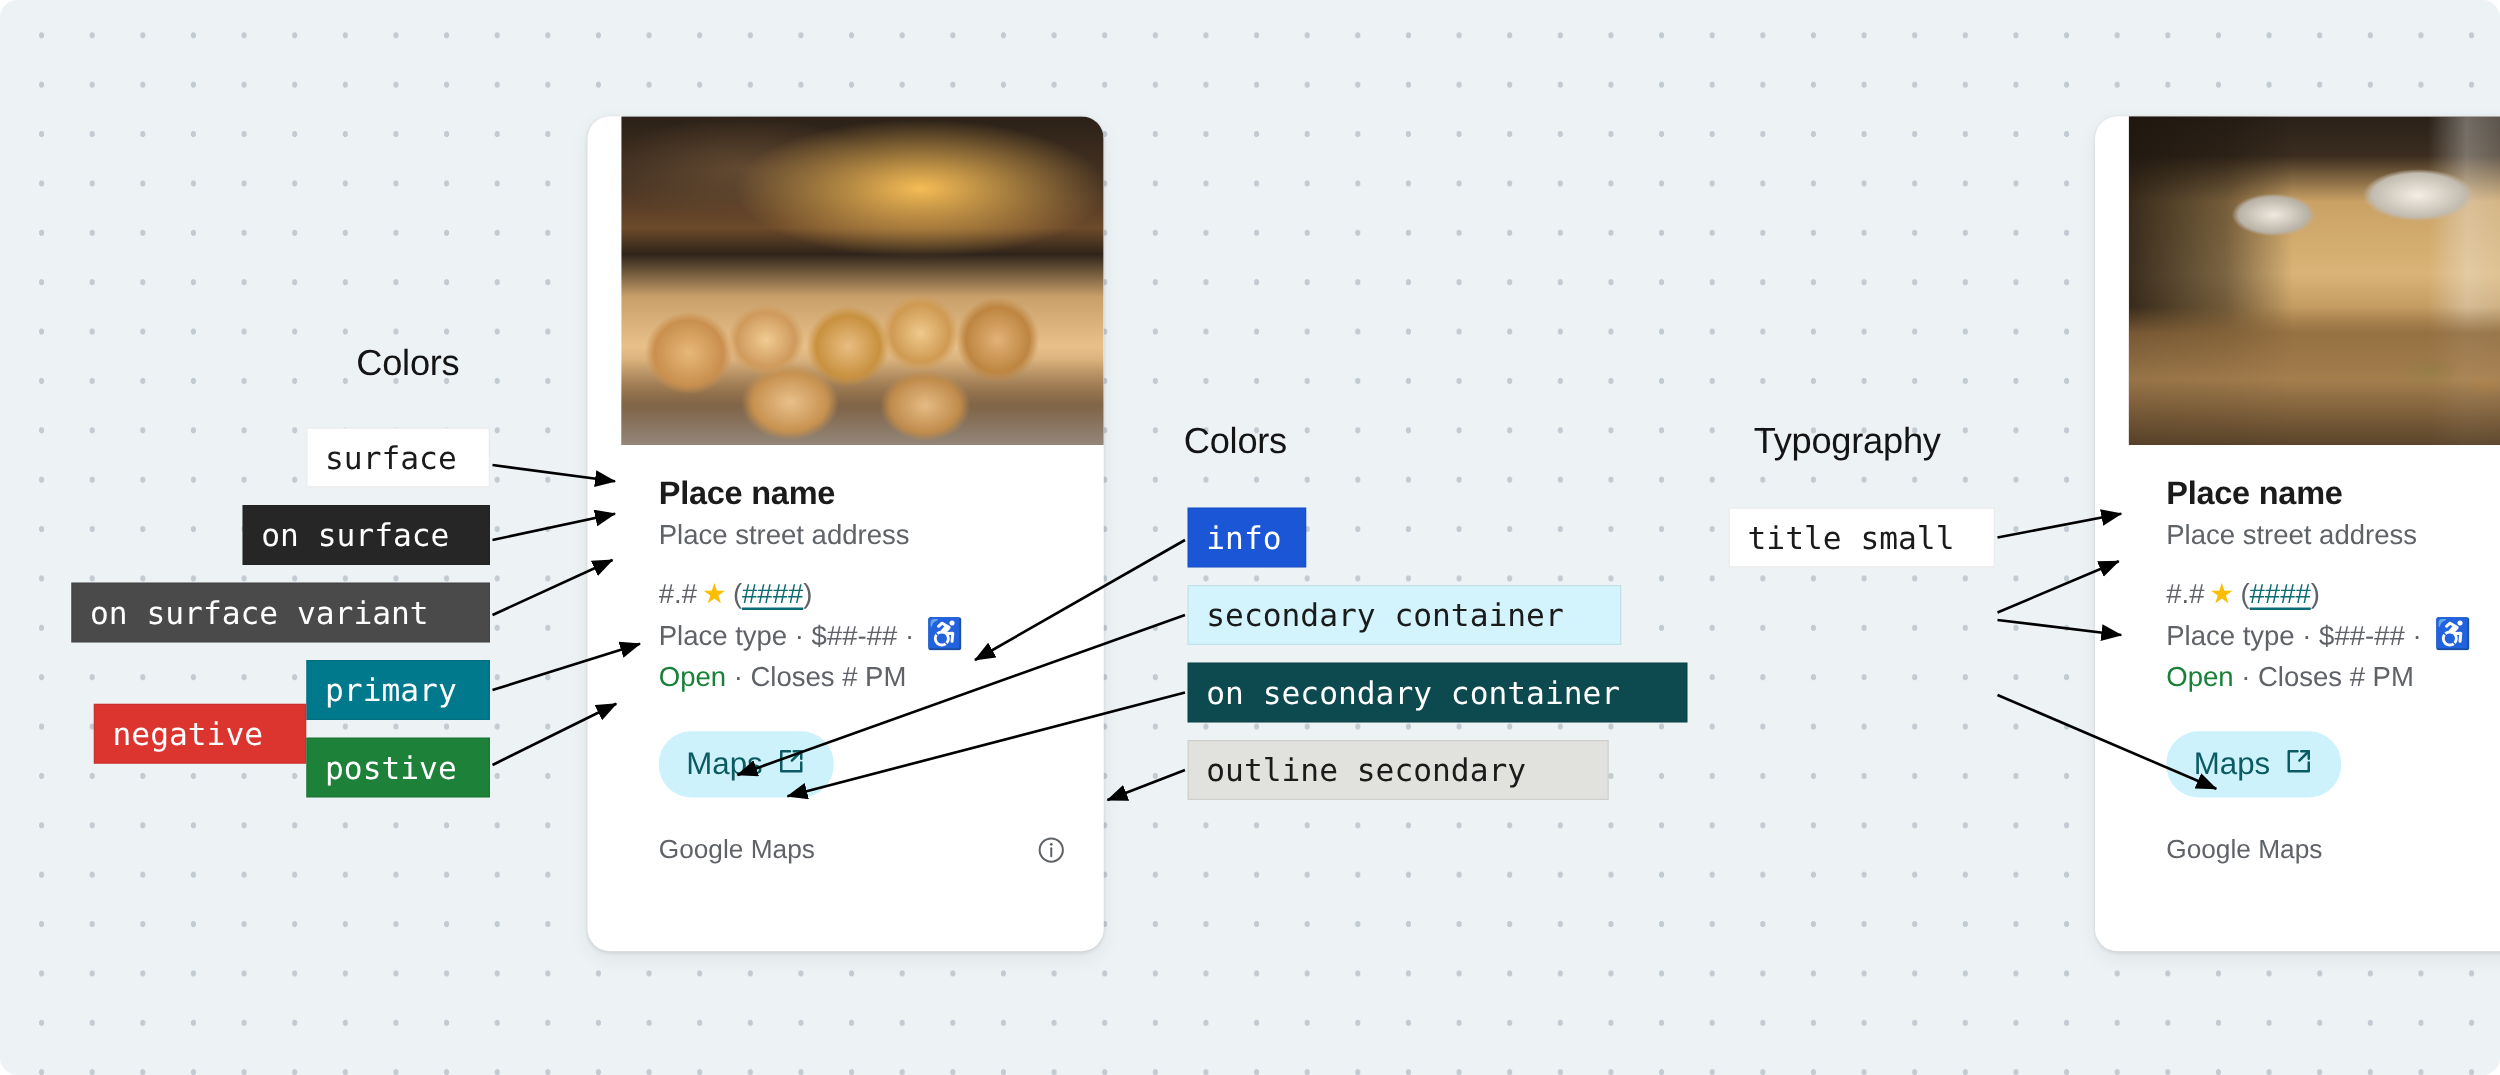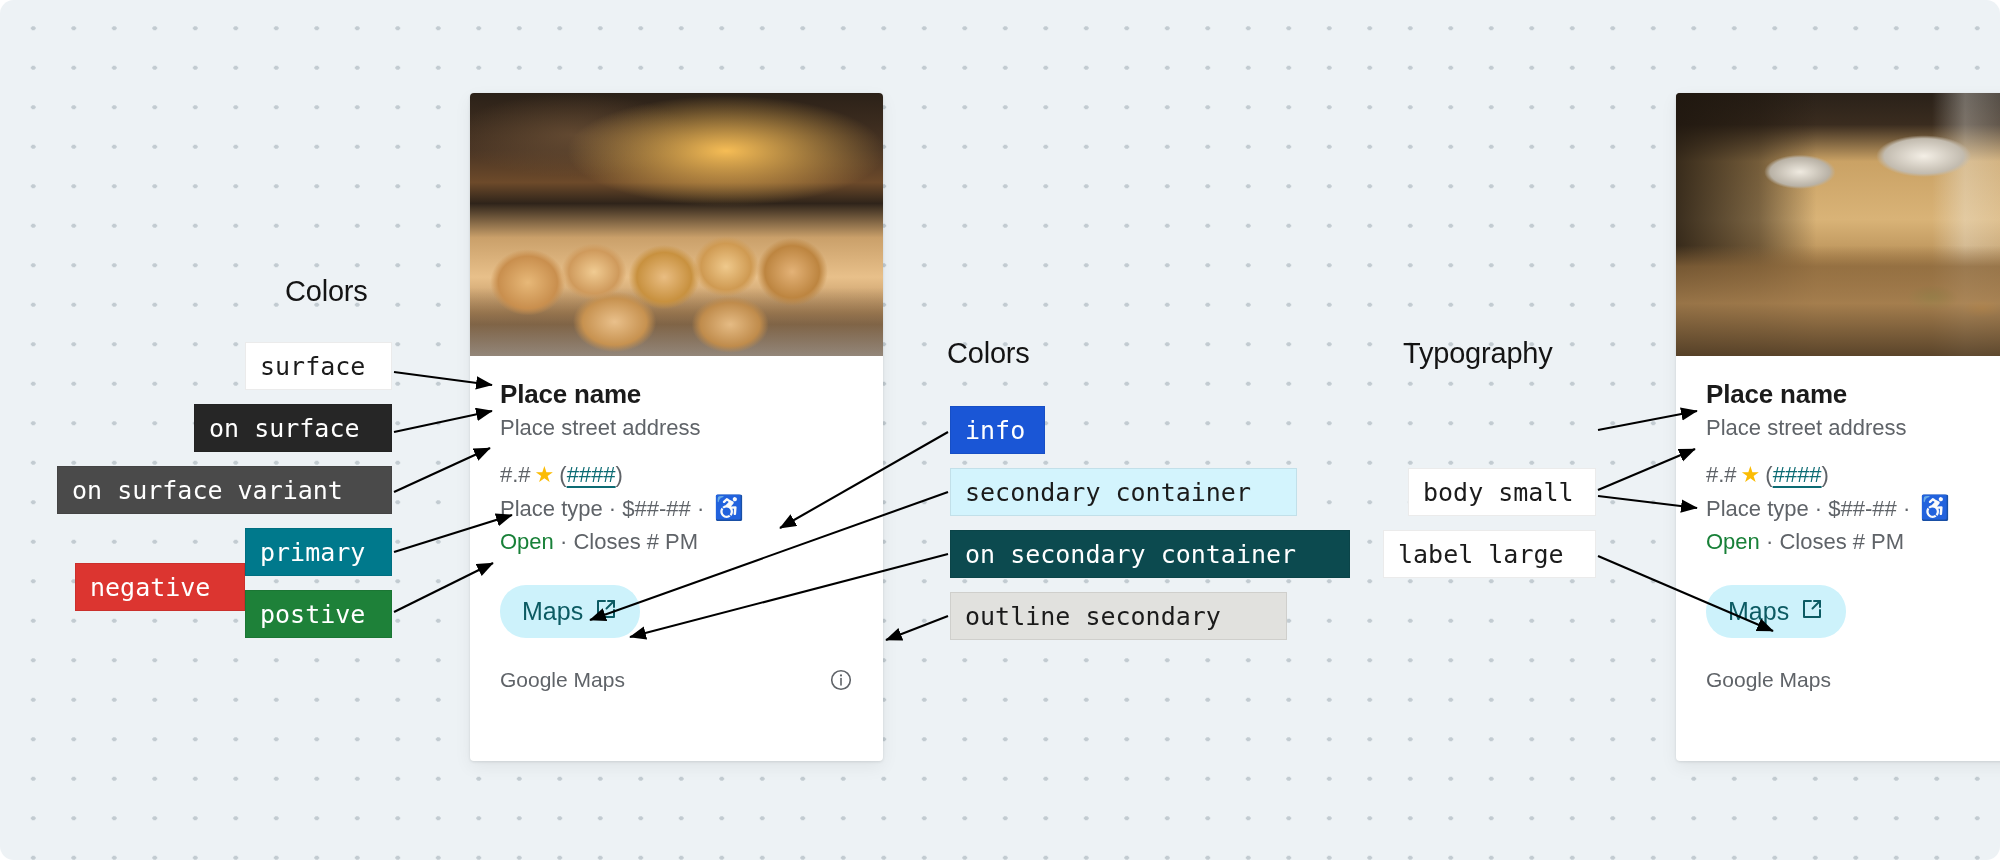--- a/index.html
+++ b/index.html
@@ -48,9 +48,10 @@
   .card {
     position: absolute;
     background: #ffffff;
-    border-radius: 4px;
+    border-radius: 18px;
     overflow: hidden;
     box-shadow: 0 1px 3px rgba(0,0,0,0.10), 0 6px 18px rgba(0,0,0,0.06);
+    padding-left: 27px;
   }
   .card-photo {
     width: 100%;

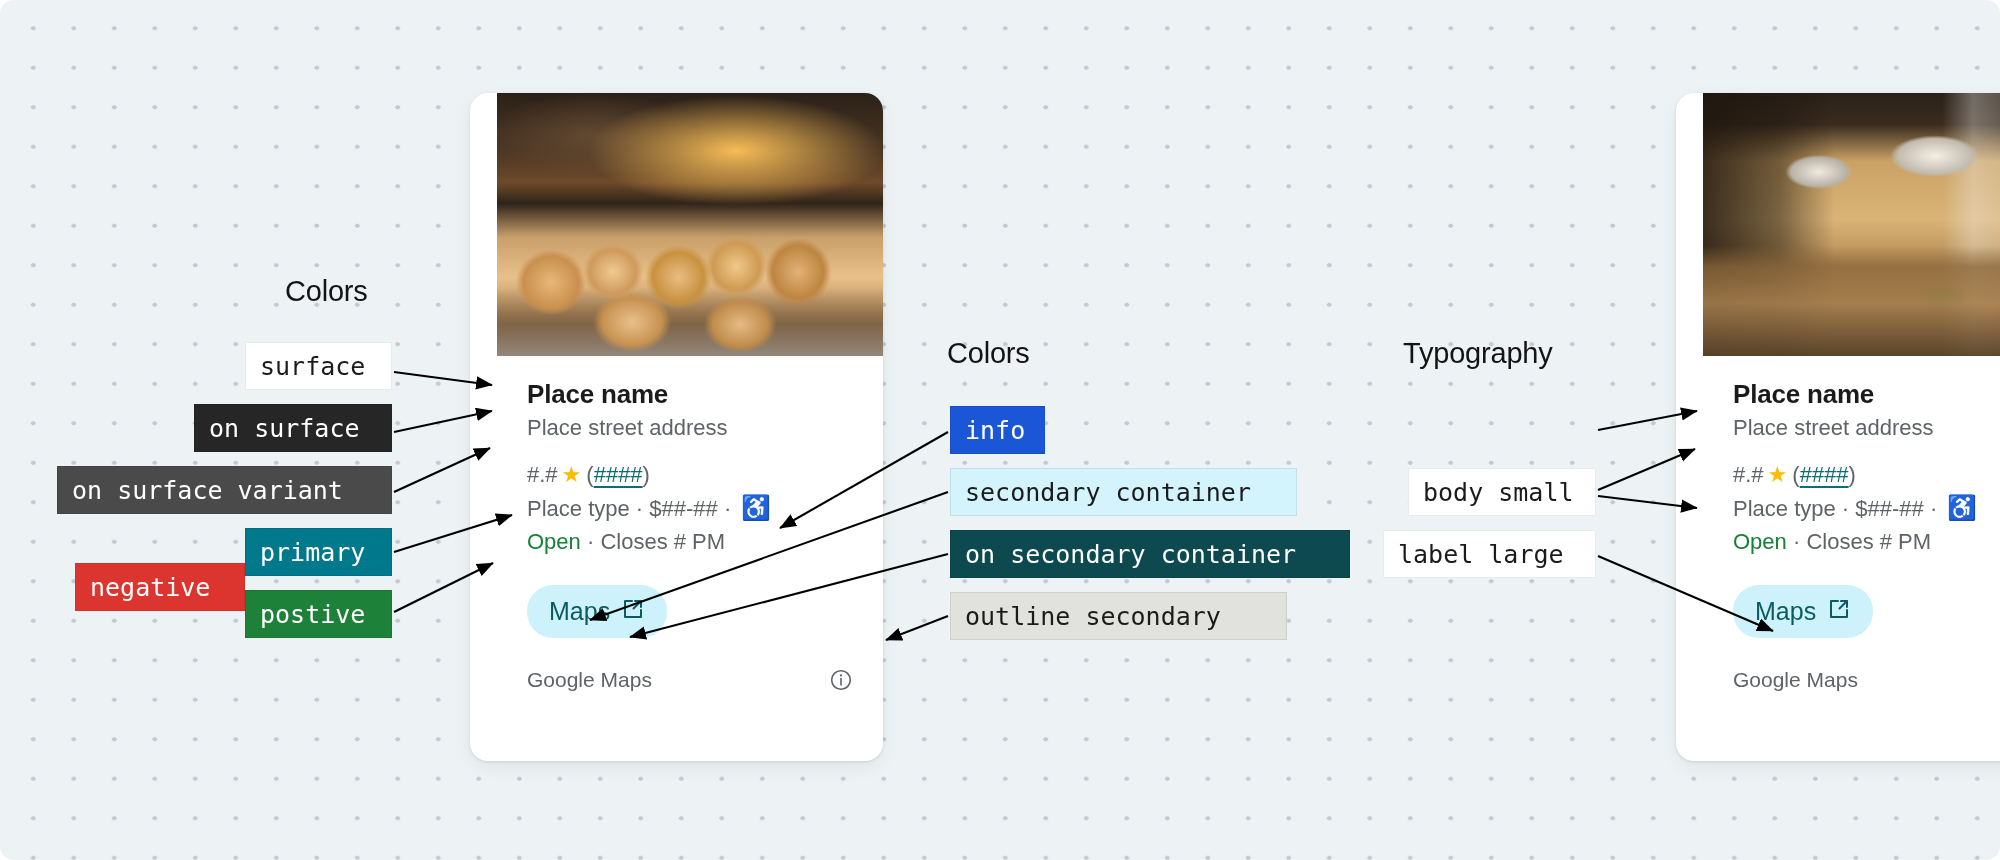--- a/index.html
+++ b/index.html
@@ -179,6 +179,9 @@
     <span>outline secondary</span>
   </div>
 
+  <div class="chip" style="left:1383px; top:406px; width:213px; background:#ffffff; color:#1b1b1b;">
+    <span>title small</span>
+  </div>
   <div class="chip" style="left:1408px; top:468px; width:188px; background:#ffffff; color:#1b1b1b;">
     <span>body small</span>
   </div>

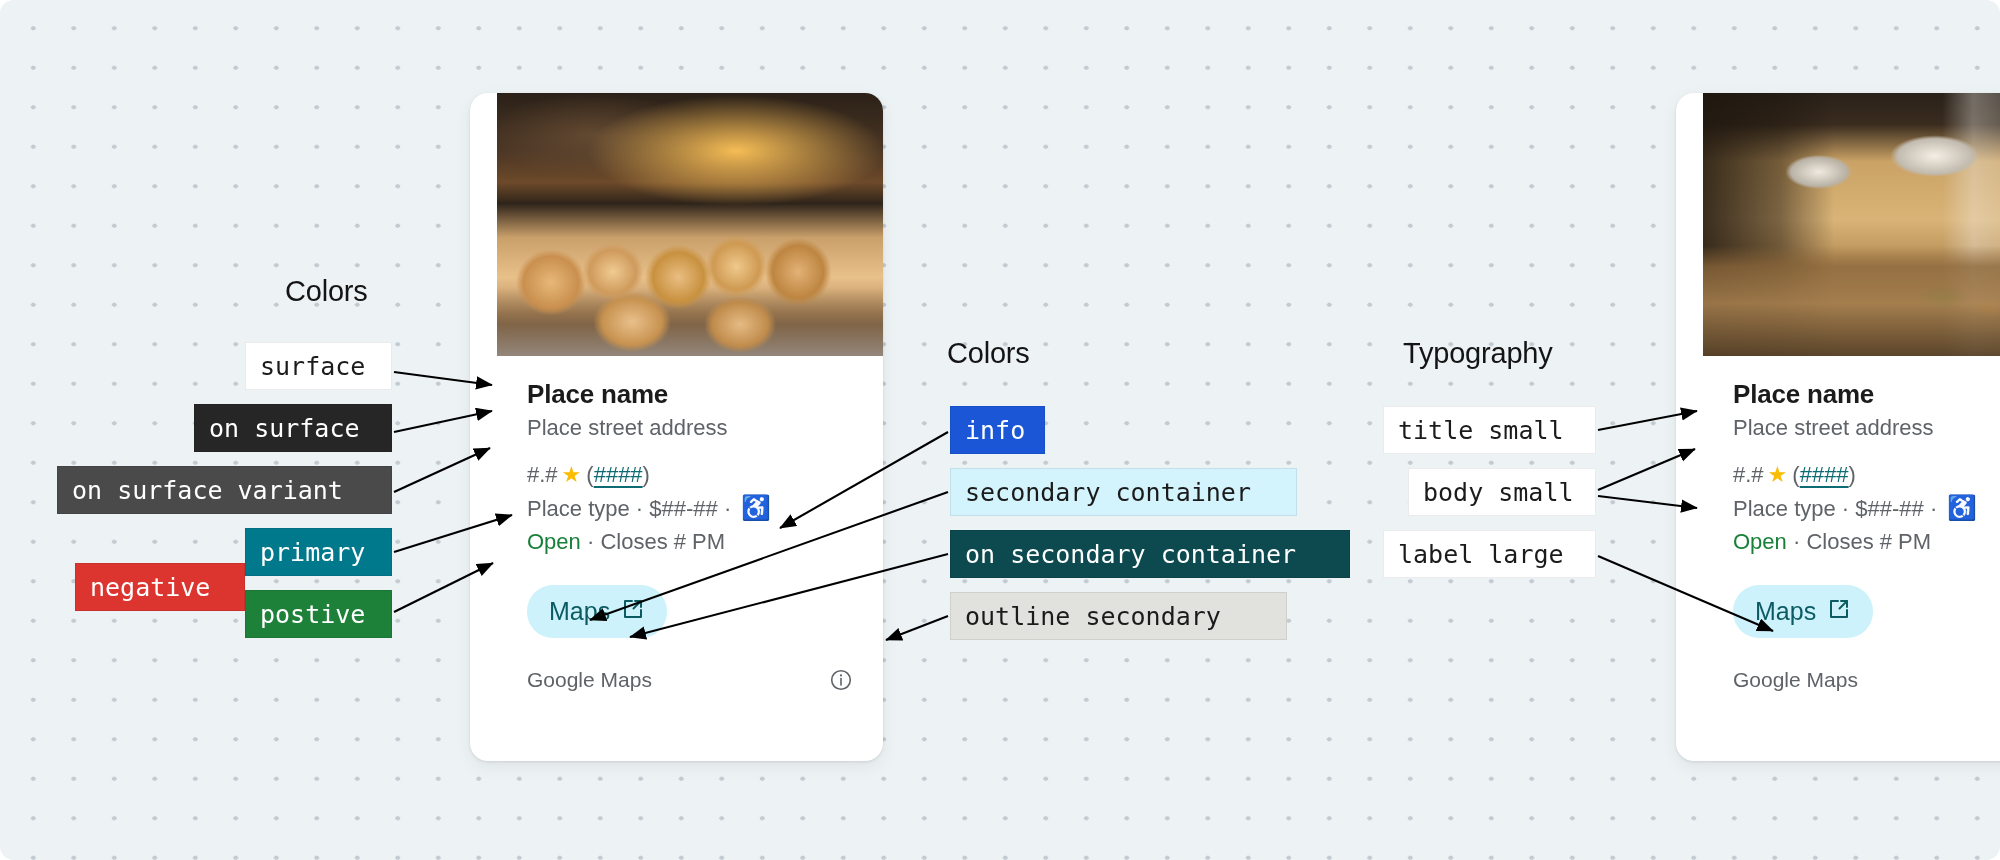--- a/index.html
+++ b/index.html
@@ -182,9 +182,6 @@
   <div class="chip" style="left:1383px; top:406px; width:213px; background:#ffffff; color:#1b1b1b;">
     <span>title small</span>
   </div>
-  <div class="chip" style="left:1408px; top:468px; width:188px; background:#ffffff; color:#1b1b1b;">
-    <span>body small</span>
-  </div>
   <div class="chip" style="left:1383px; top:530px; width:213px; background:#ffffff; color:#1b1b1b;">
     <span>label large</span>
   </div>

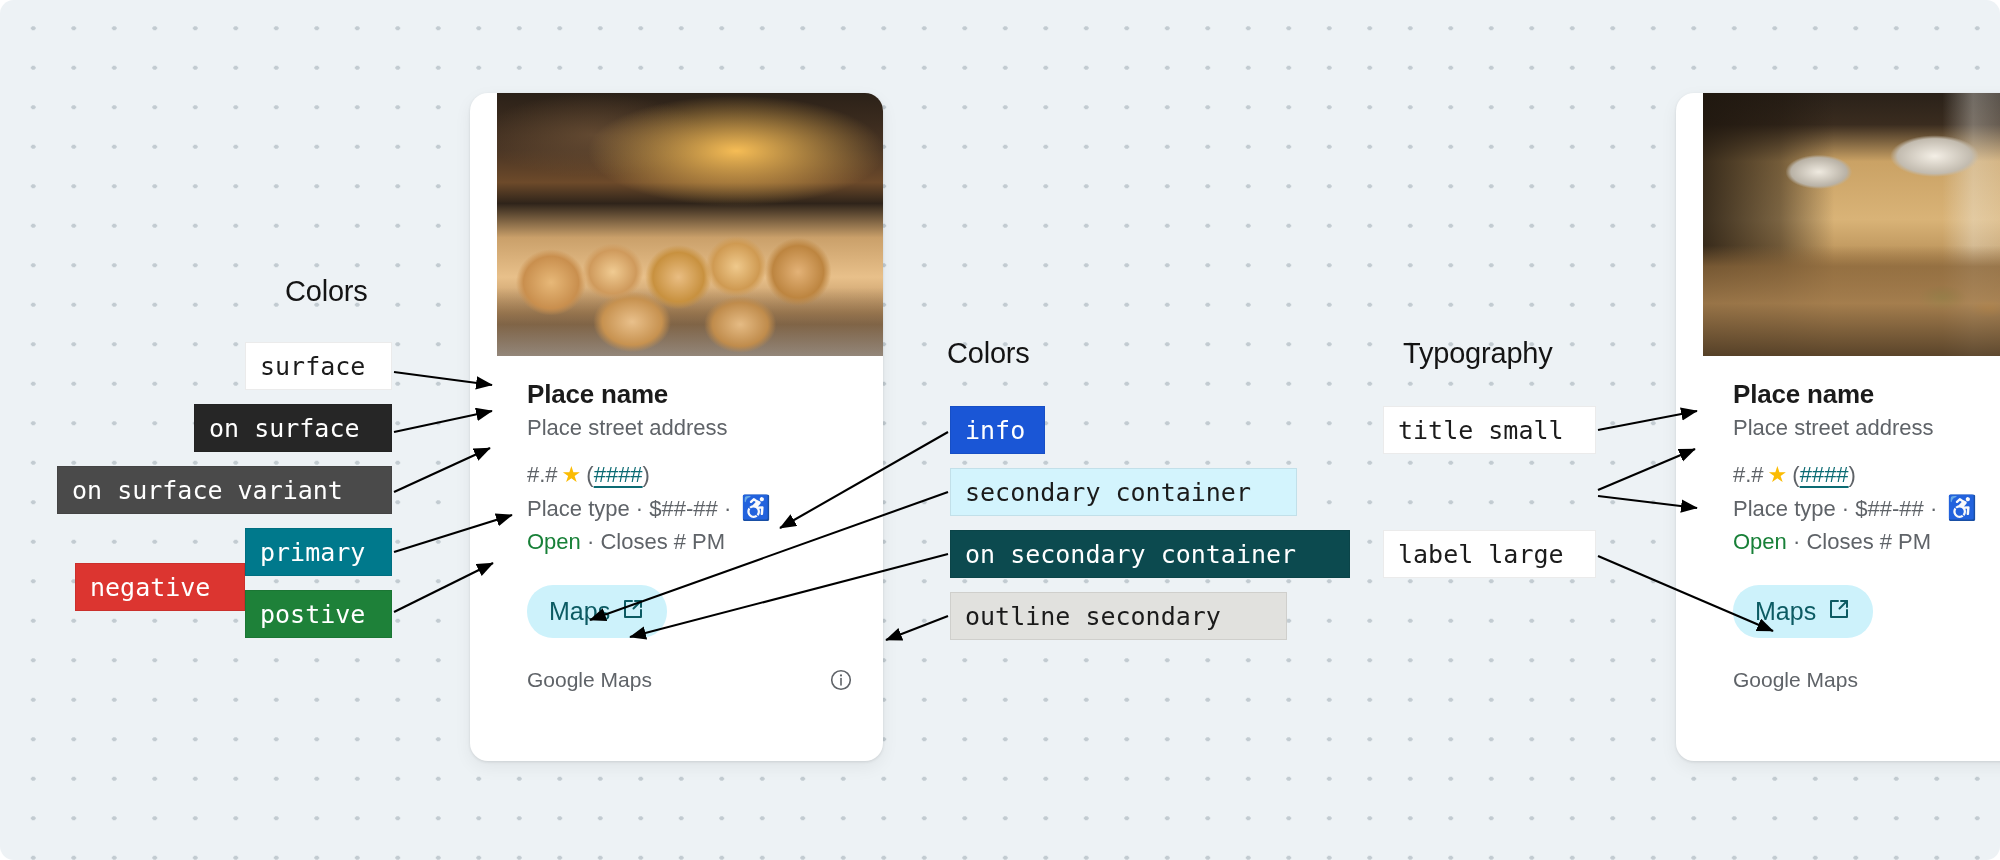--- a/index.html
+++ b/index.html
@@ -182,9 +182,6 @@
   <div class="chip" style="left:1383px; top:406px; width:213px; background:#ffffff; color:#1b1b1b;">
     <span>title small</span>
   </div>
-  <div class="chip" style="left:1383px; top:530px; width:213px; background:#ffffff; color:#1b1b1b;">
-    <span>label large</span>
-  </div>
 
   <div class="card" style="left:470px; top:93px; width:413px; height:668px;">
     <div class="card-photo">

